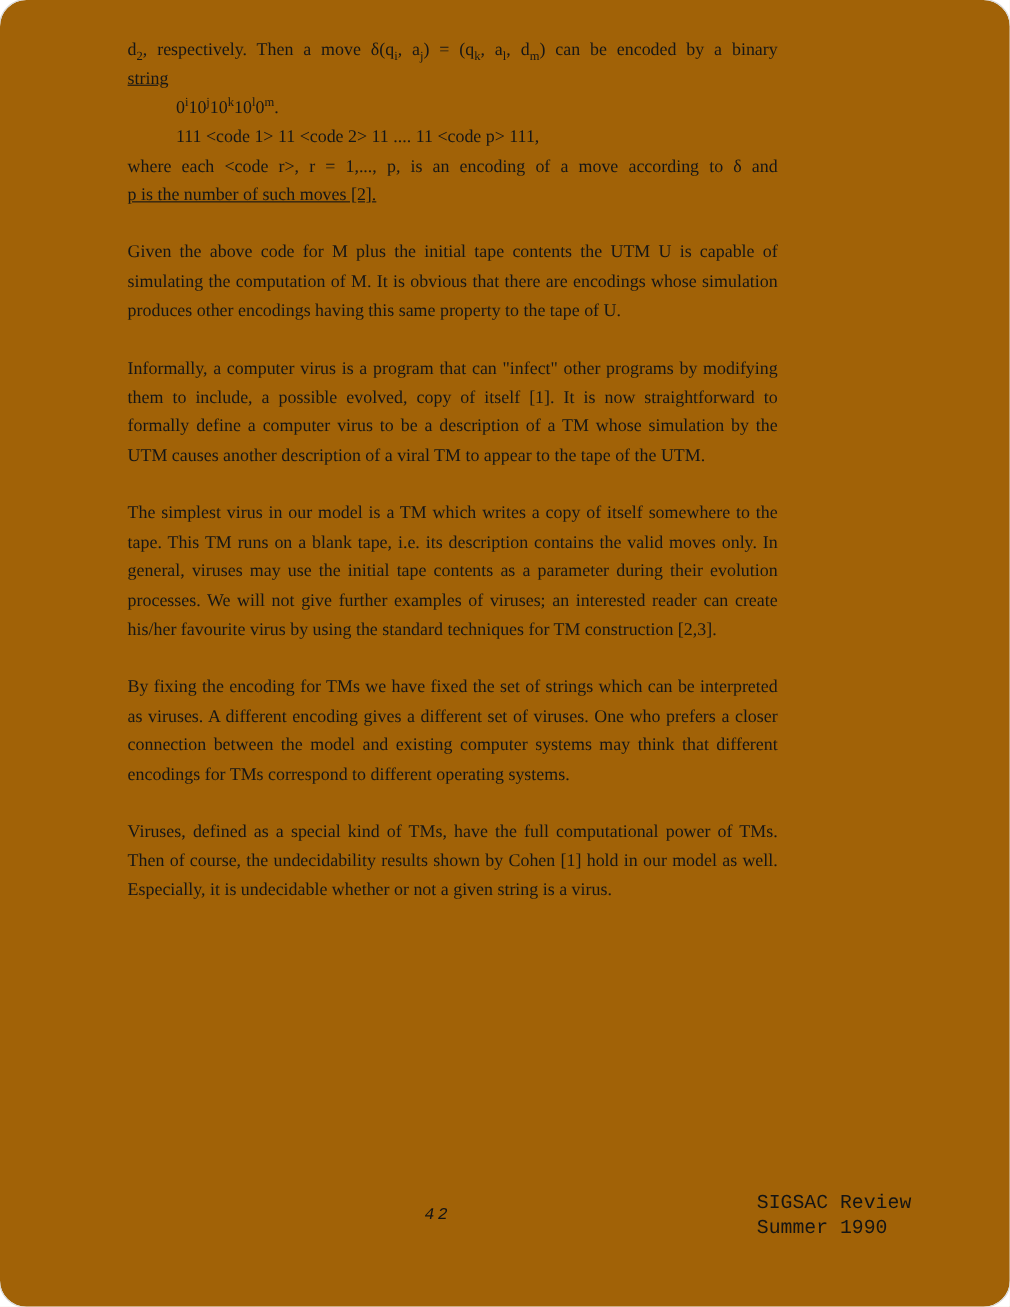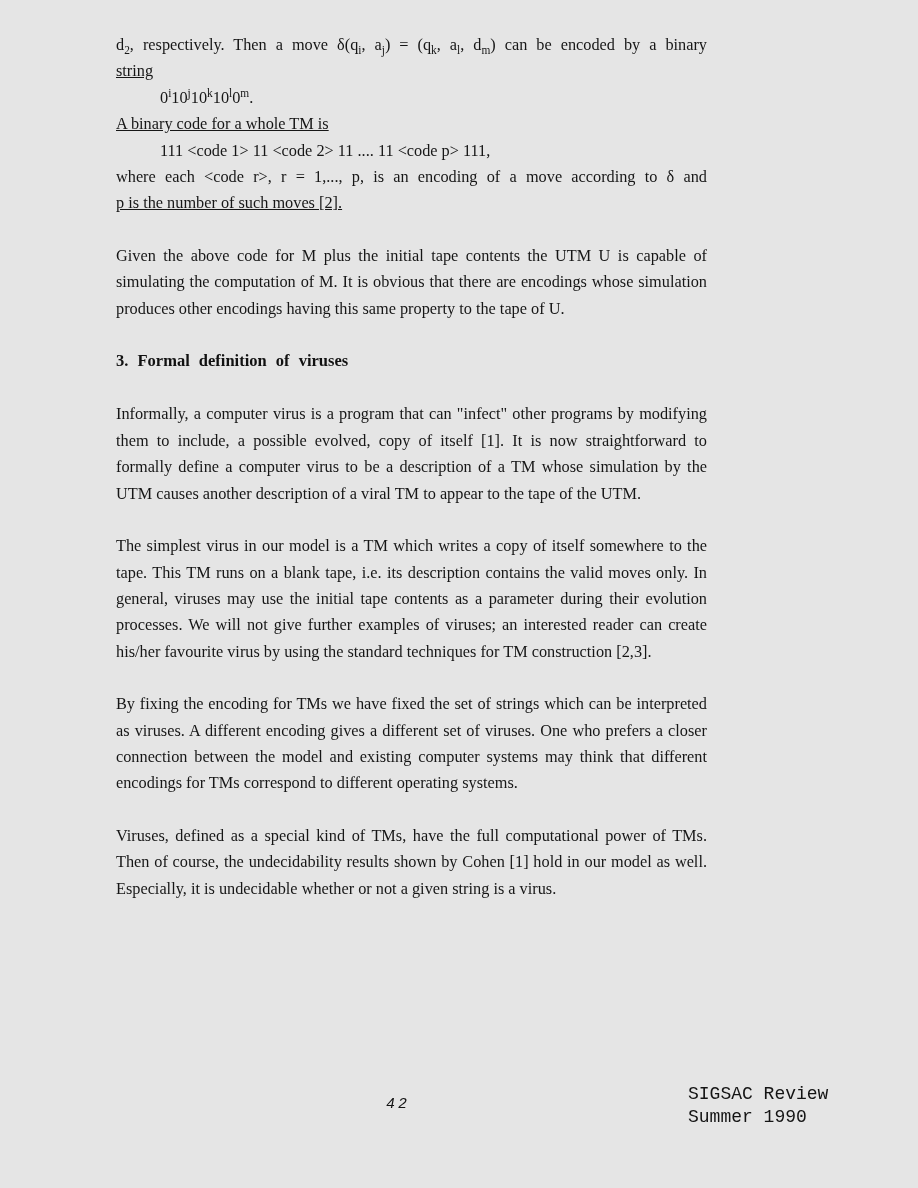--- a/index.html
+++ b/index.html
@@ -11,11 +11,12 @@
     position: relative;
     width: 918px;
     height: 1188px;
-    background: #e5e5e5;
+    background: #a16207;
     outline: 1px solid #d8d8d8;
     overflow: hidden;
     font-family: "Liberation Serif", "DejaVu Serif", serif;
     color: #161616;
+    border-radius: 24px;
   }
   .content {
     position: absolute;

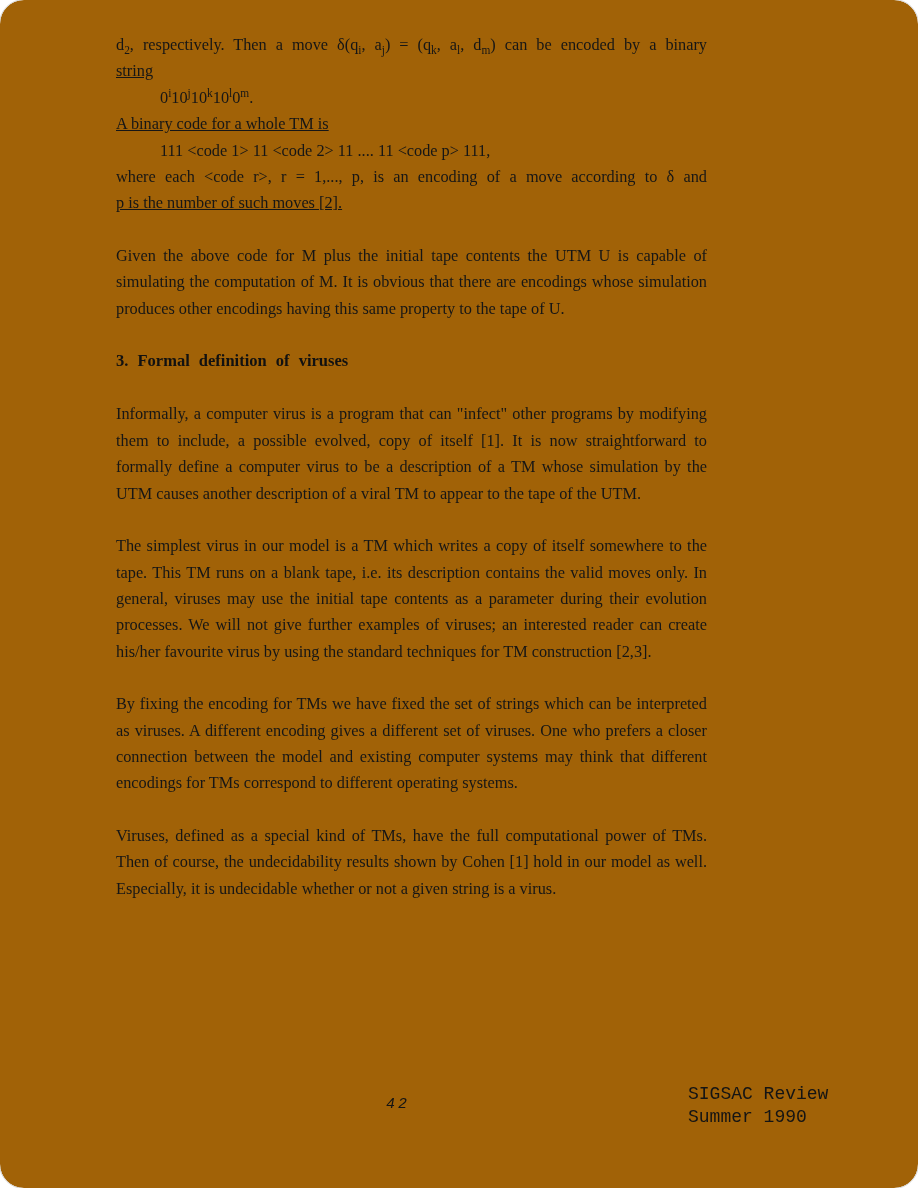--- a/index.html
+++ b/index.html
@@ -96,7 +96,6 @@
       <div class="line">d<sub>2</sub>, respectively.  Then a move  δ(q<sub>i</sub>, a<sub>j</sub>) = (q<sub>k</sub>, a<sub>l</sub>, d<sub>m</sub>)  can be encoded by a binary</div>
       <div class="line-left">string</div>
       <div class="indent">0<sup>i</sup>10<sup>j</sup>10<sup>k</sup>10<sup>l</sup>0<sup>m</sup>.</div>
-      <div class="line-left">A binary code for a whole TM is</div>
       <div class="indent">111 &lt;code 1&gt; 11 &lt;code 2&gt; 11 .... 11 &lt;code p&gt; 111,</div>
       <div class="line">where  each  &lt;code r&gt;, r = 1,..., p, is an encoding of a move according to  δ  and</div>
       <div class="line-left">p  is the number of such moves [2].</div>

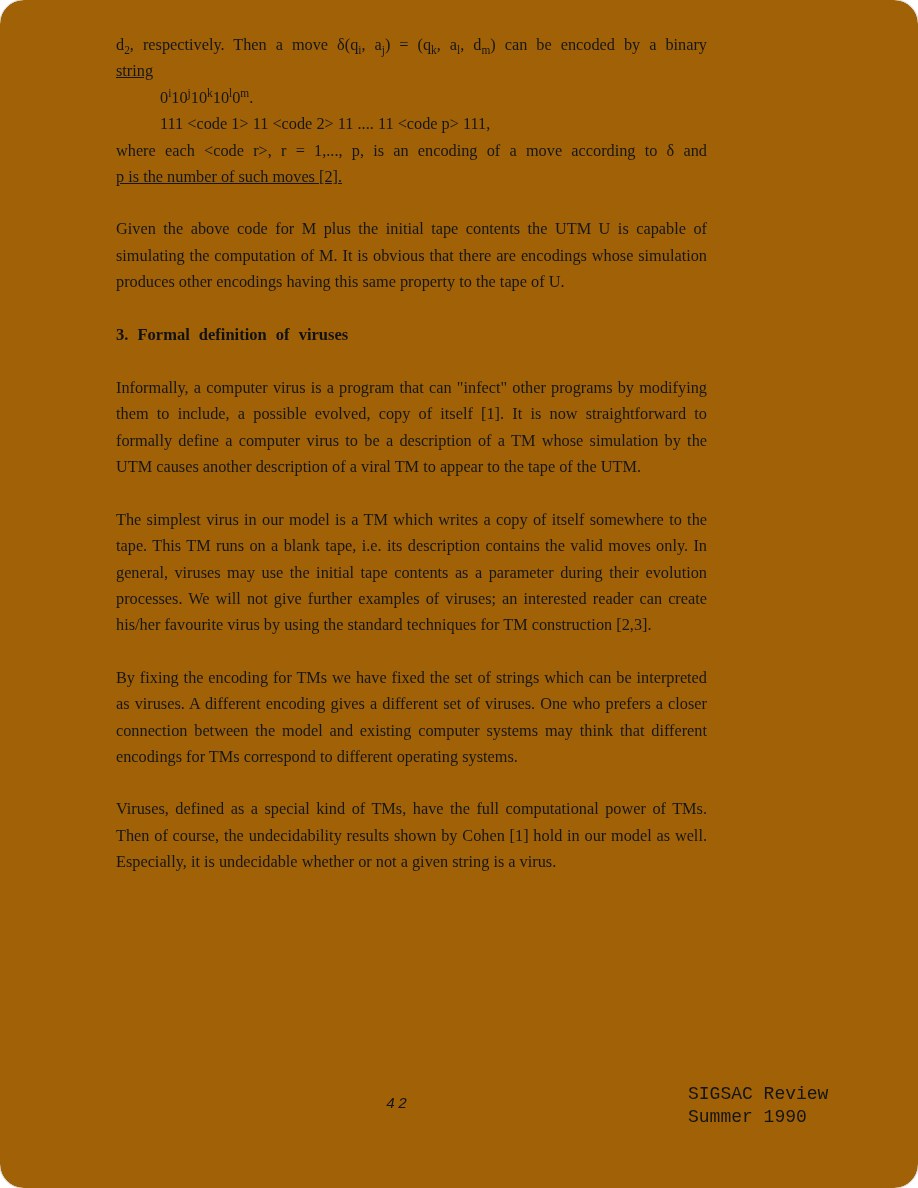--- a/index.html
+++ b/index.html
@@ -103,7 +103,6 @@
 
     <p class="para">Given the above code for  M  plus the initial tape contents the UTM  U  is capable of simulating the computation of  M.  It is obvious that there are encodings whose simulation produces other encodings having this same property to the tape of  U.</p>
 
-    <h2 class="section-heading">3.  Formal  definition  of  viruses</h2>
 
     <p class="para">Informally, a computer virus is a program that can "infect" other programs by modifying them to include, a possible evolved, copy of itself [1].  It is now straightforward to formally define a computer virus to be a description of a TM whose simulation by the UTM causes another description of a viral TM to appear to the tape of the UTM.</p>
 

